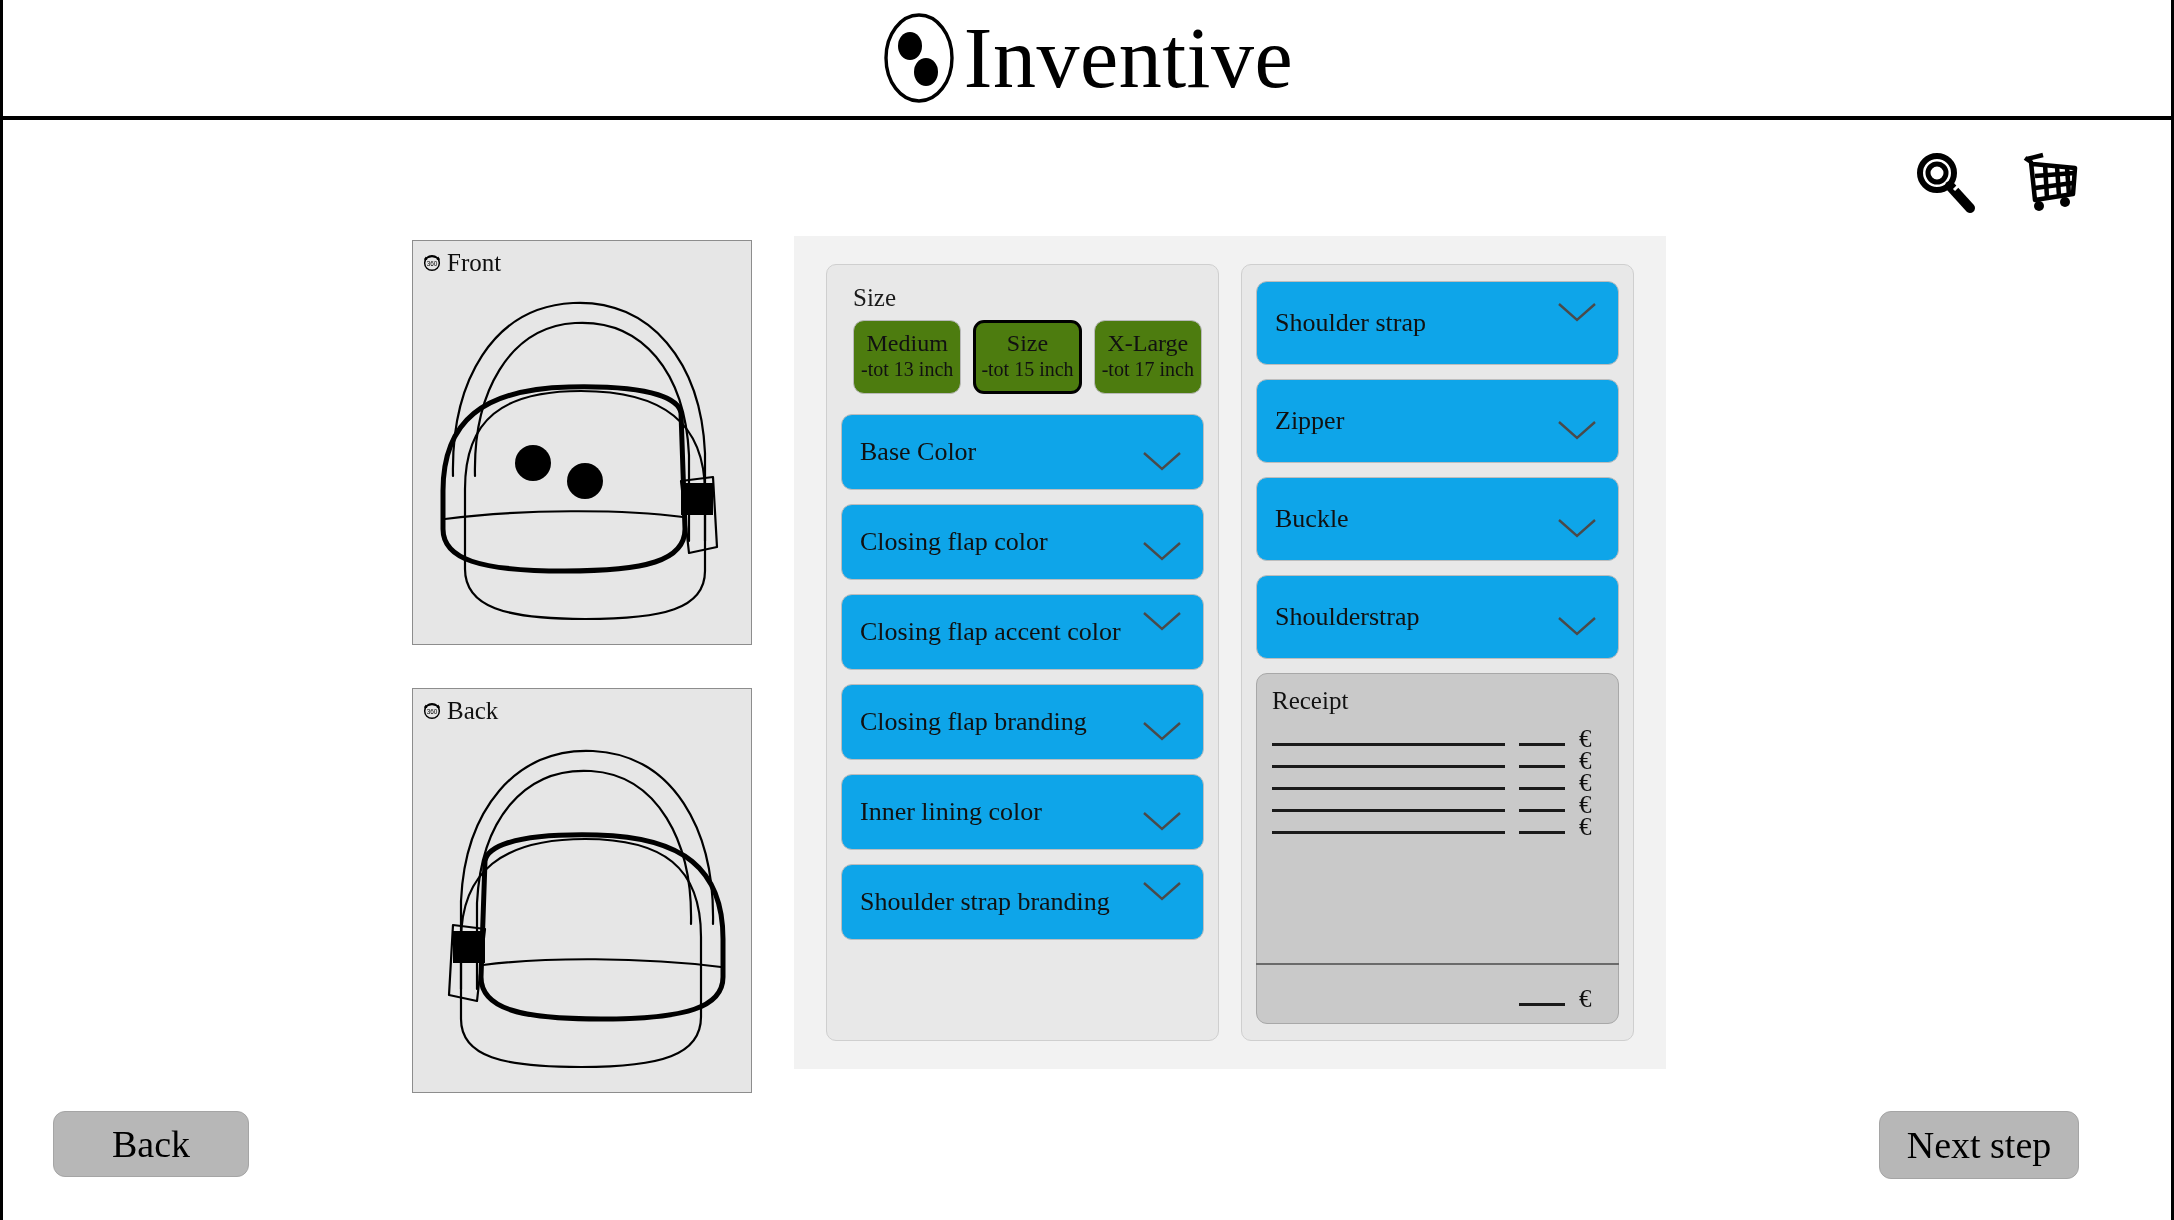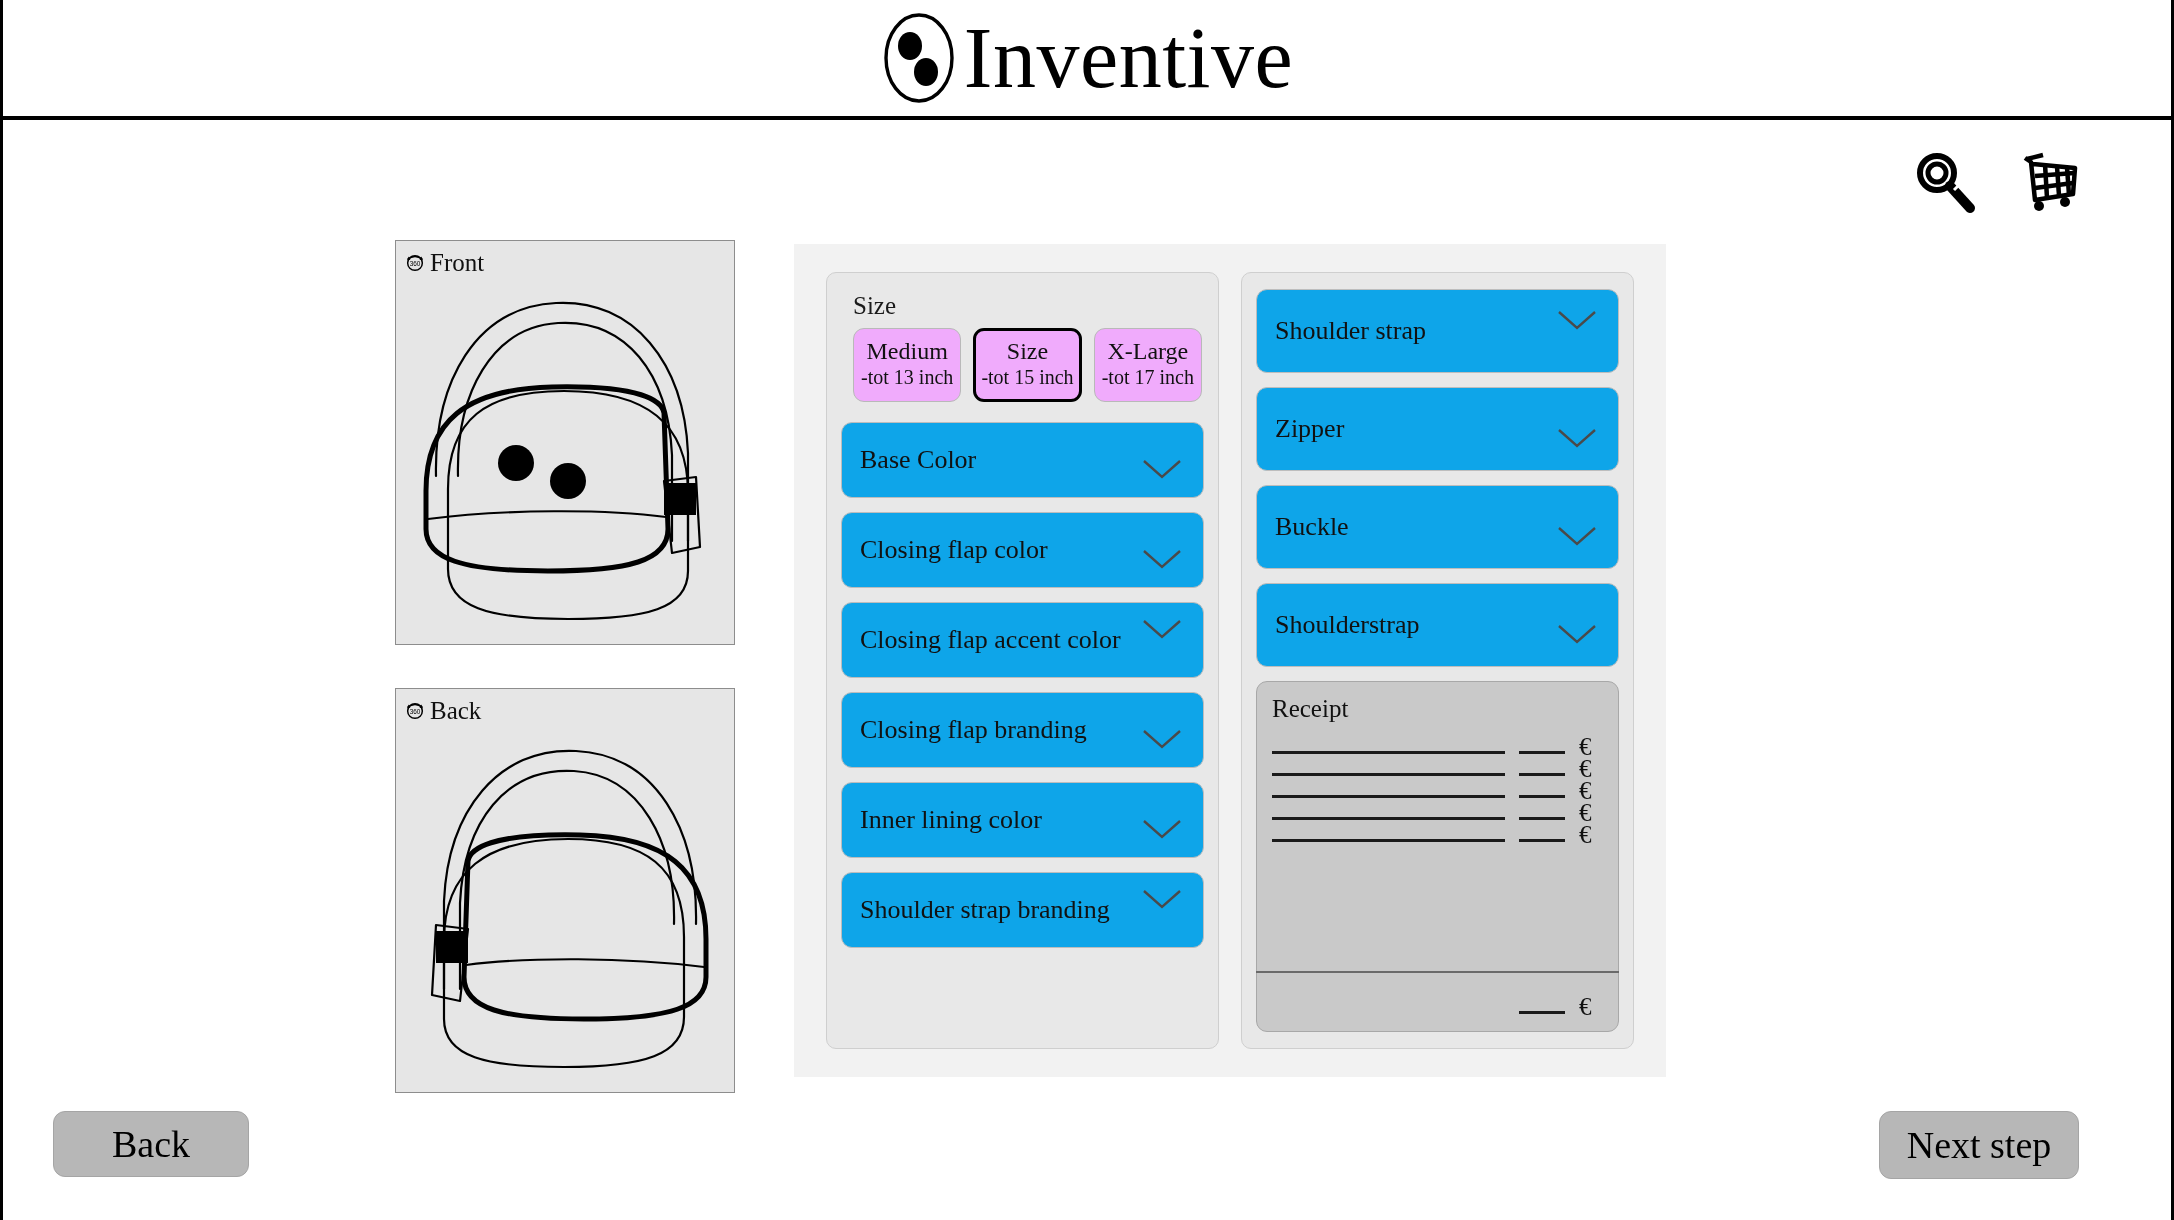--- a/index.html
+++ b/index.html
@@ -68,7 +68,7 @@
   
   .preview-col {
     position: absolute;
-    left: 392px;
+    left: 409px;
     top: 240px;
     width: 340px;
   }

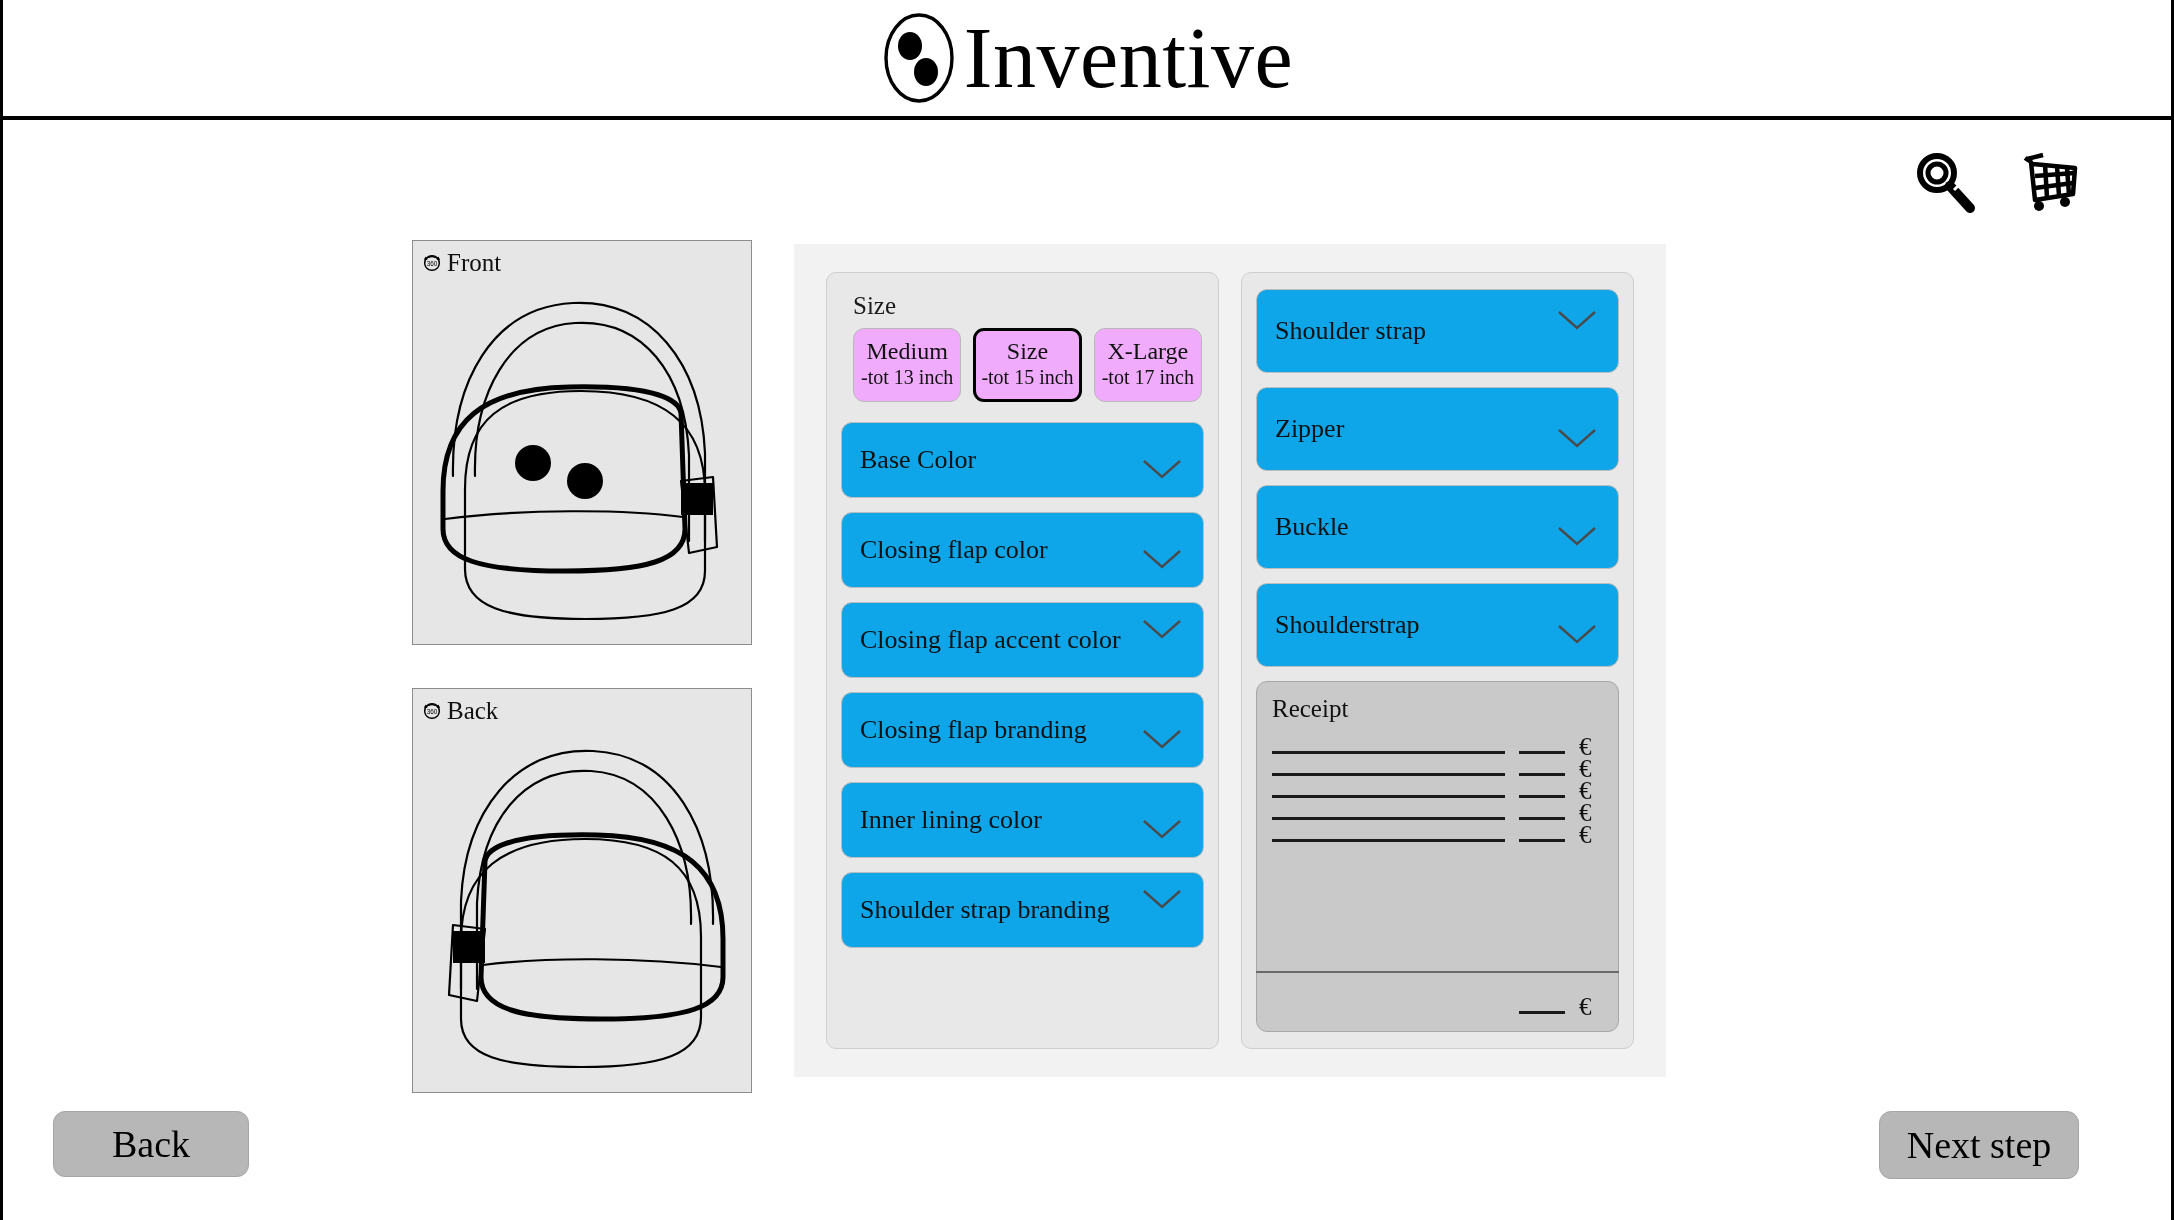--- a/index.html
+++ b/index.html
@@ -106,7 +106,7 @@
   .config-panel {
     position: absolute;
     left: 791px;
-    top: 244px;
+    top: 236px;
     width: 872px;
     height: 833px;
     background: #f2f2f2;

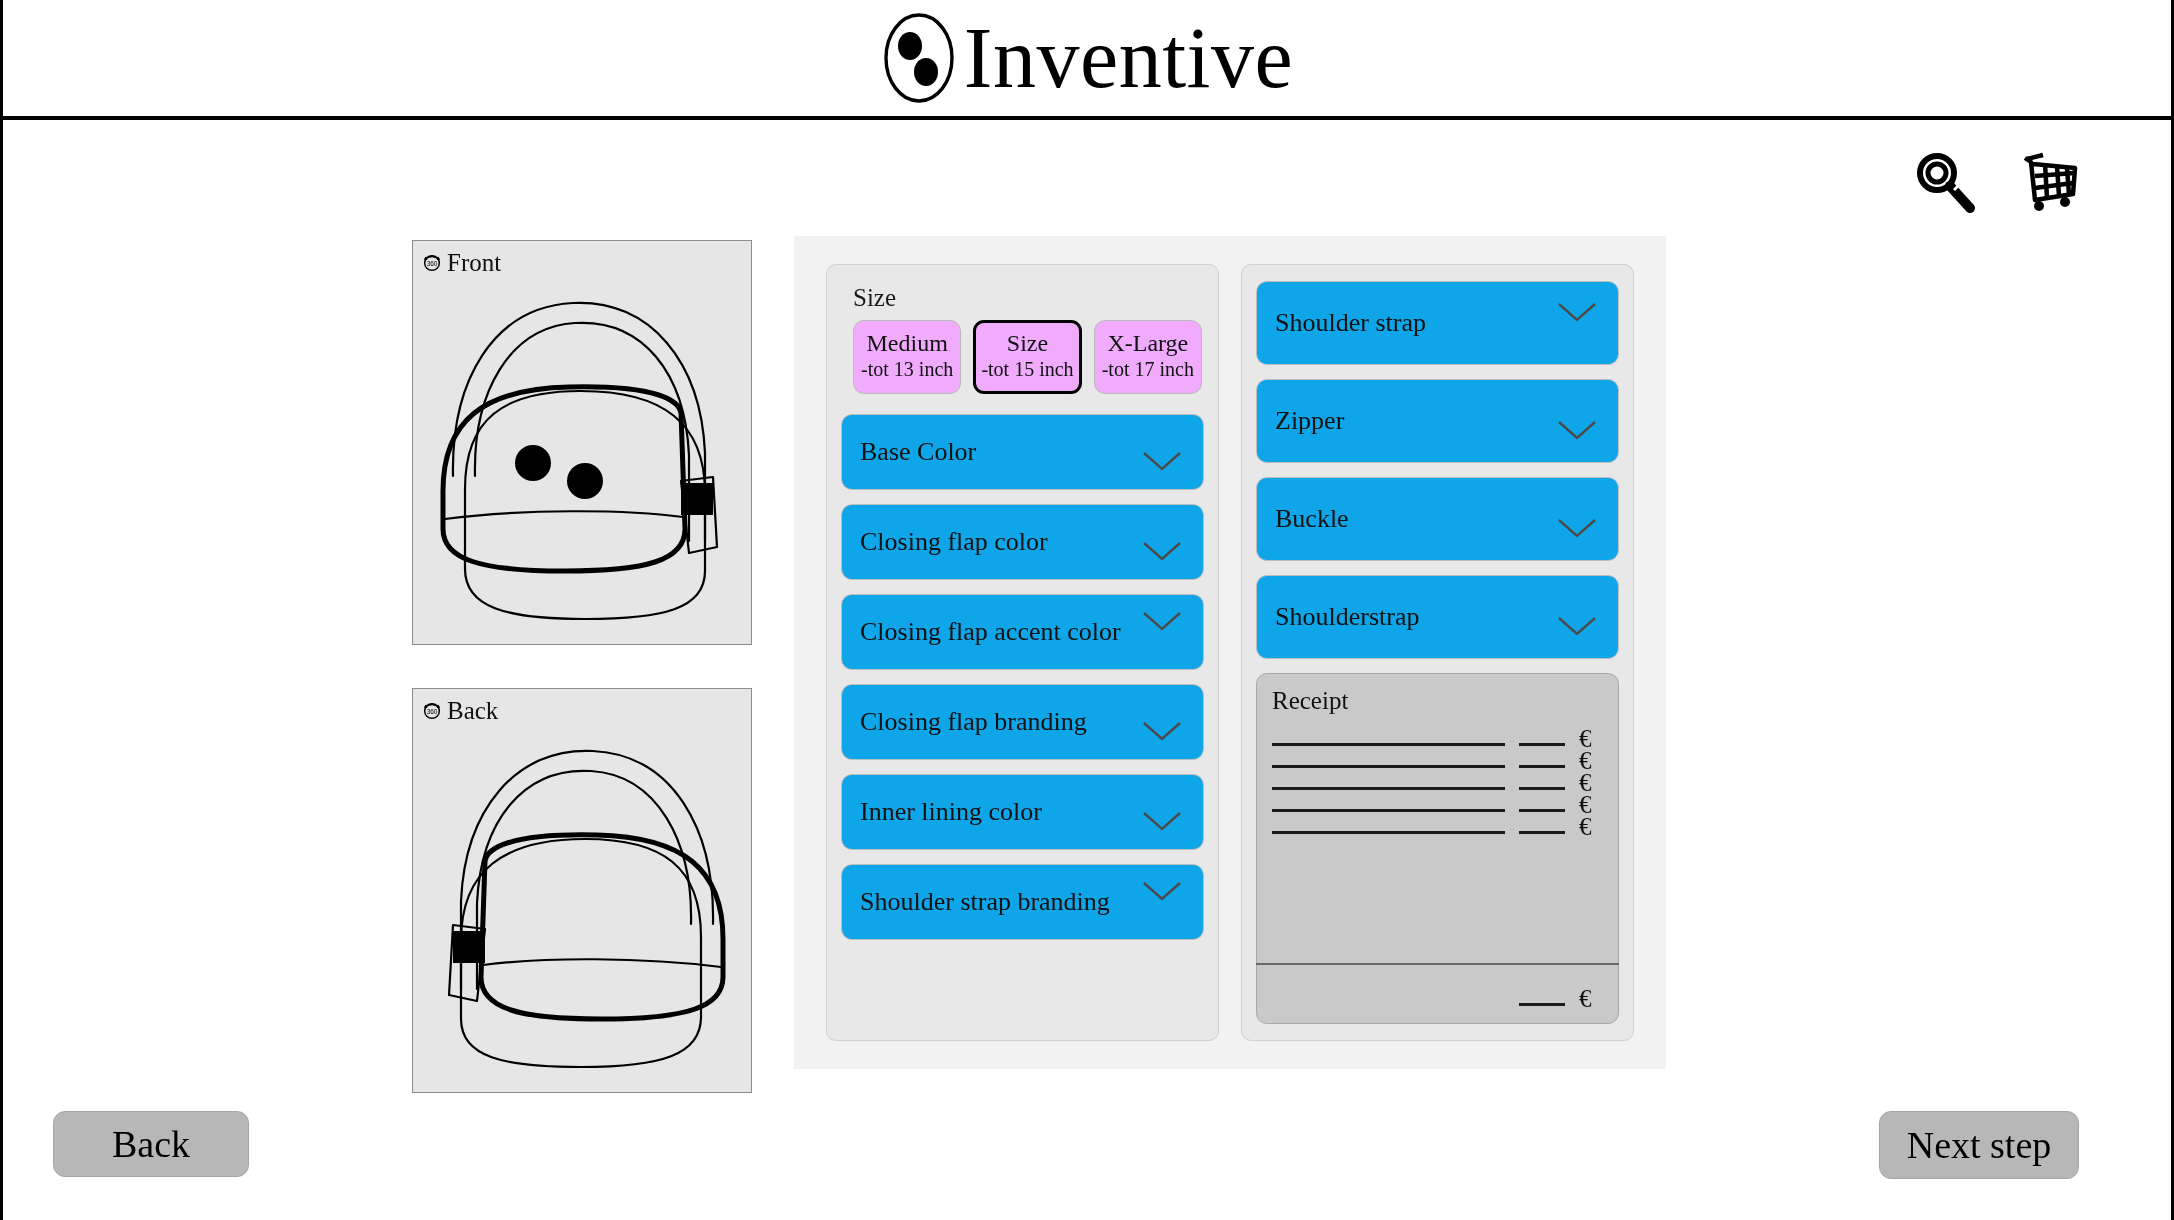--- a/index.html
+++ b/index.html
@@ -137,7 +137,7 @@
   .size-options { display: flex; gap: 12px; }
   .size-opt {
     flex: 1;
-    background: #f0abfc;
+    background: #4d7c0f;
     border: 1px solid #b9b9b9;
     border-radius: 11px;
     padding: 10px 4px 12px;

